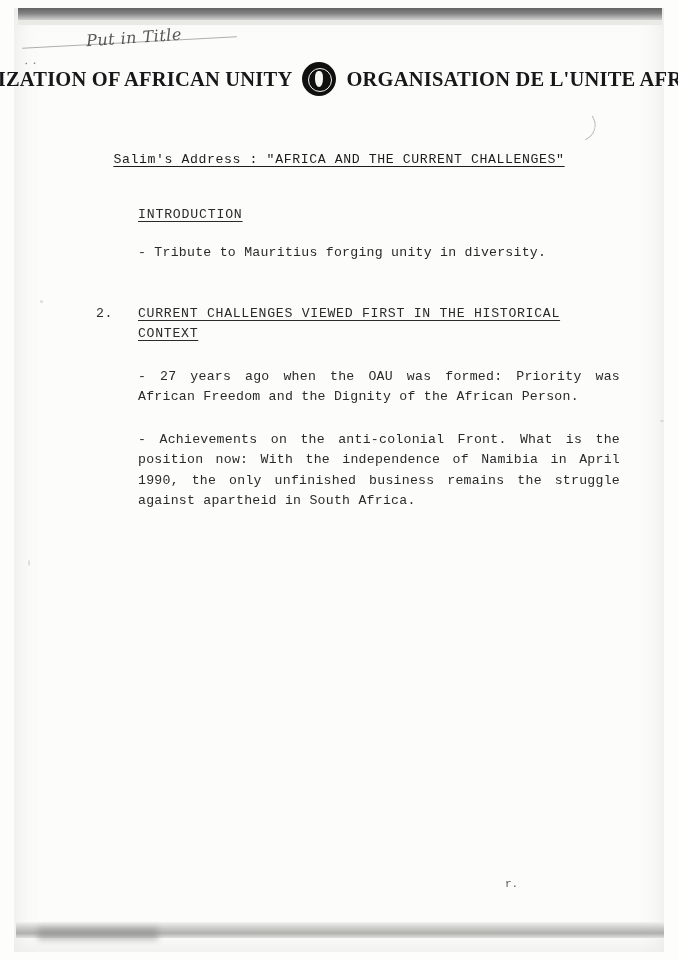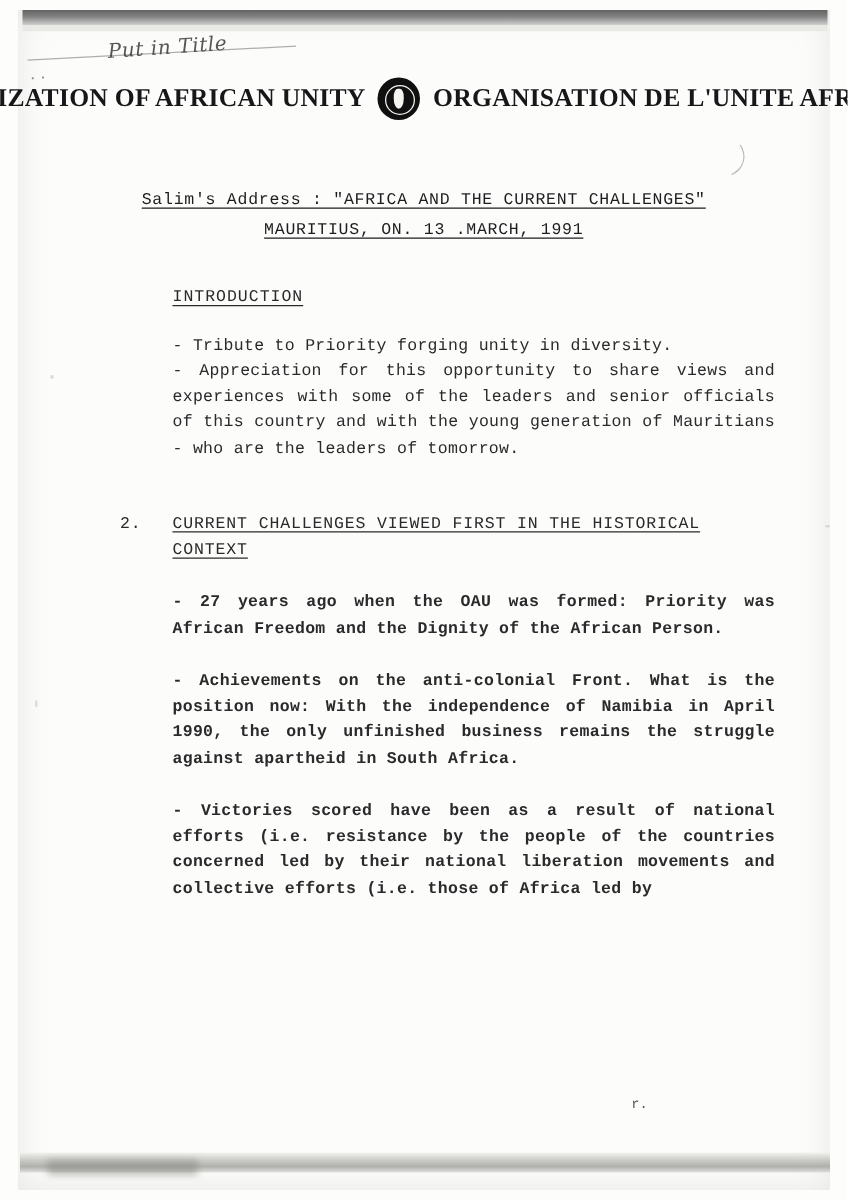--- a/index.html
+++ b/index.html
@@ -280,7 +280,6 @@
 
     <div class="title-block">
       <div class="title-line u">Salim's Address : "AFRICA AND THE CURRENT CHALLENGES"</div>
-      <div class="title-line u date-strike">MAURITIUS, ON. 13 .MARCH, 1991</div>
     </div>
 
     <div class="section">

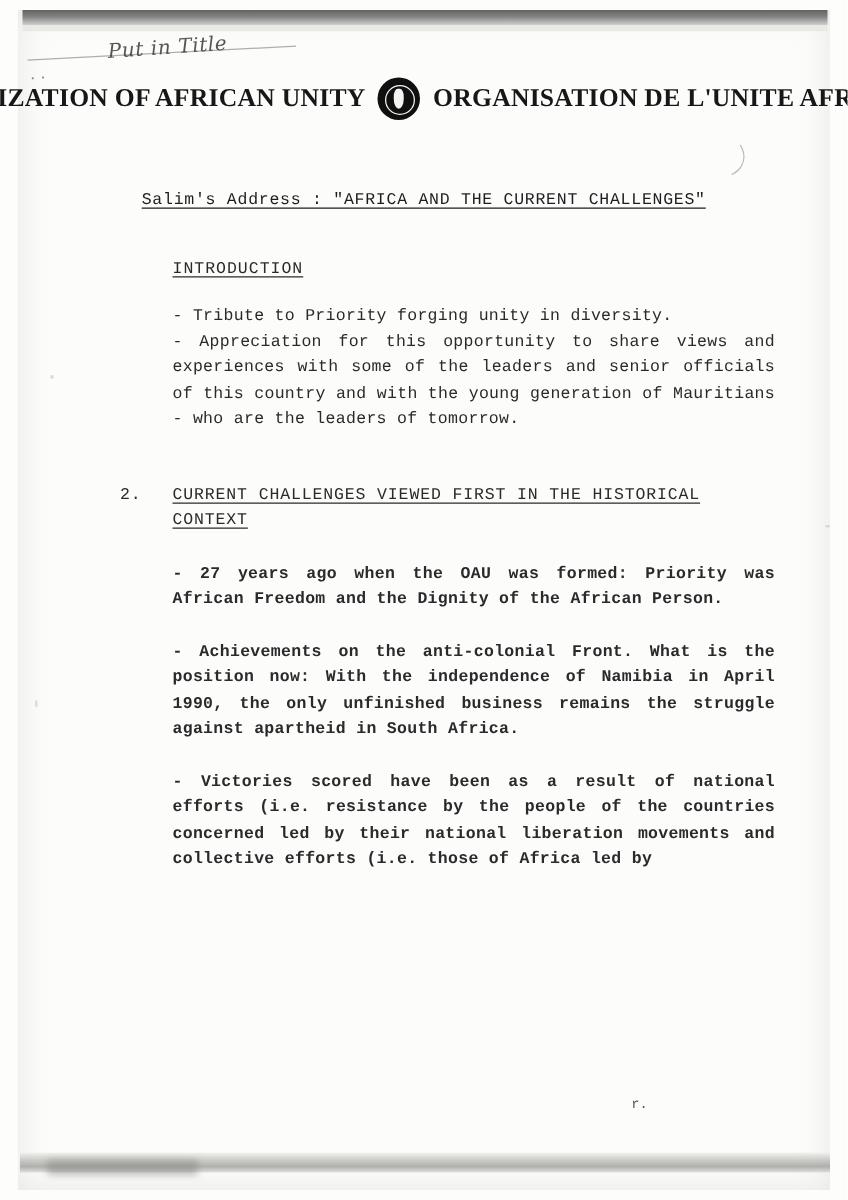--- a/index.html
+++ b/index.html
@@ -284,7 +284,7 @@
 
     <div class="section">
       <div class="sec-head">INTRODUCTION</div>
-      <p class="para">- Tribute to Priority forging unity in diversity.</p>
+      <p class="para">- Tribute to Mauritius forging unity in diversity.</p>
       <p class="para">- Appreciation for this opportunity to share views and experiences with some of the leaders and senior officials of this country and with the young generation of Mauritians - who are the leaders of tomorrow.</p>
     </div>
 

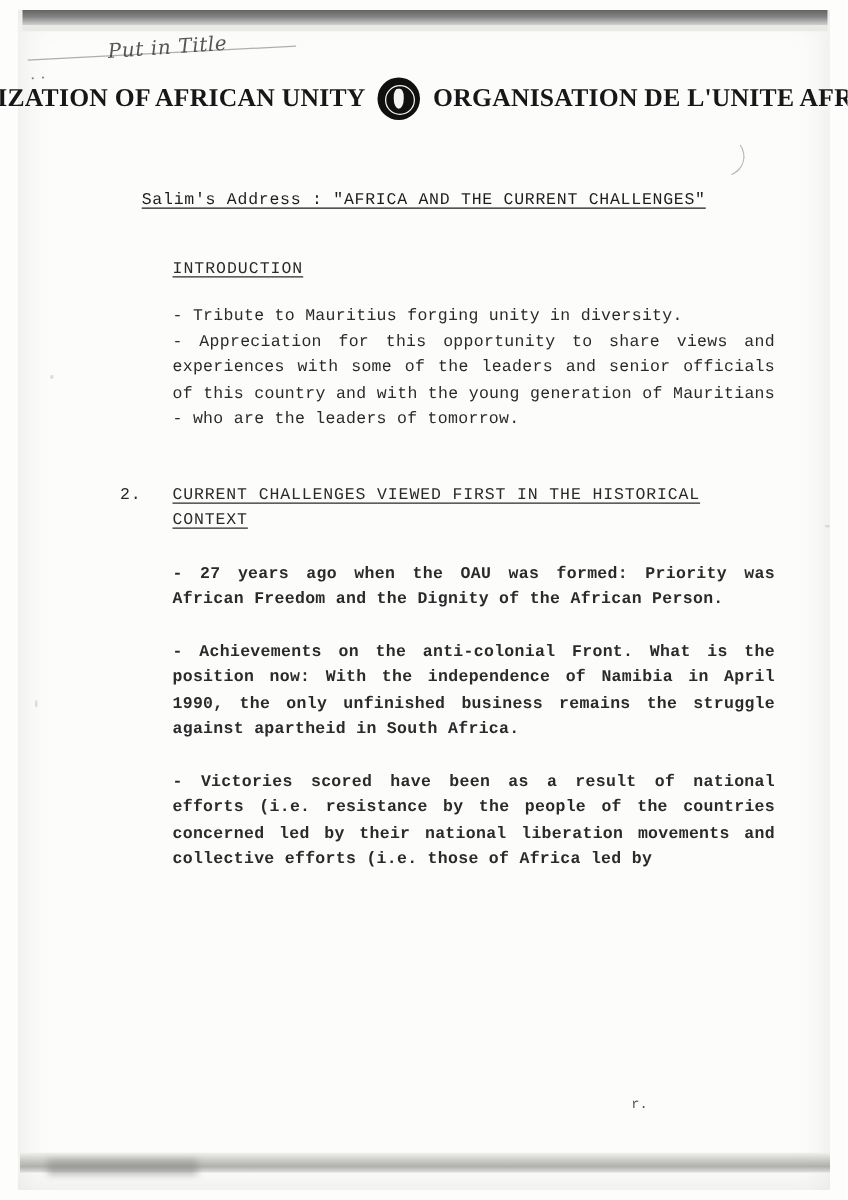--- a/index.html
+++ b/index.html
@@ -285,7 +285,6 @@
     <div class="section">
       <div class="sec-head">INTRODUCTION</div>
       <p class="para">- Tribute to Mauritius forging unity in diversity.</p>
-      <p class="para">- Appreciation for this opportunity to share views and experiences with some of the leaders and senior officials of this country and with the young generation of Mauritians - who are the leaders of tomorrow.</p>
     </div>
 
     <div class="block2">

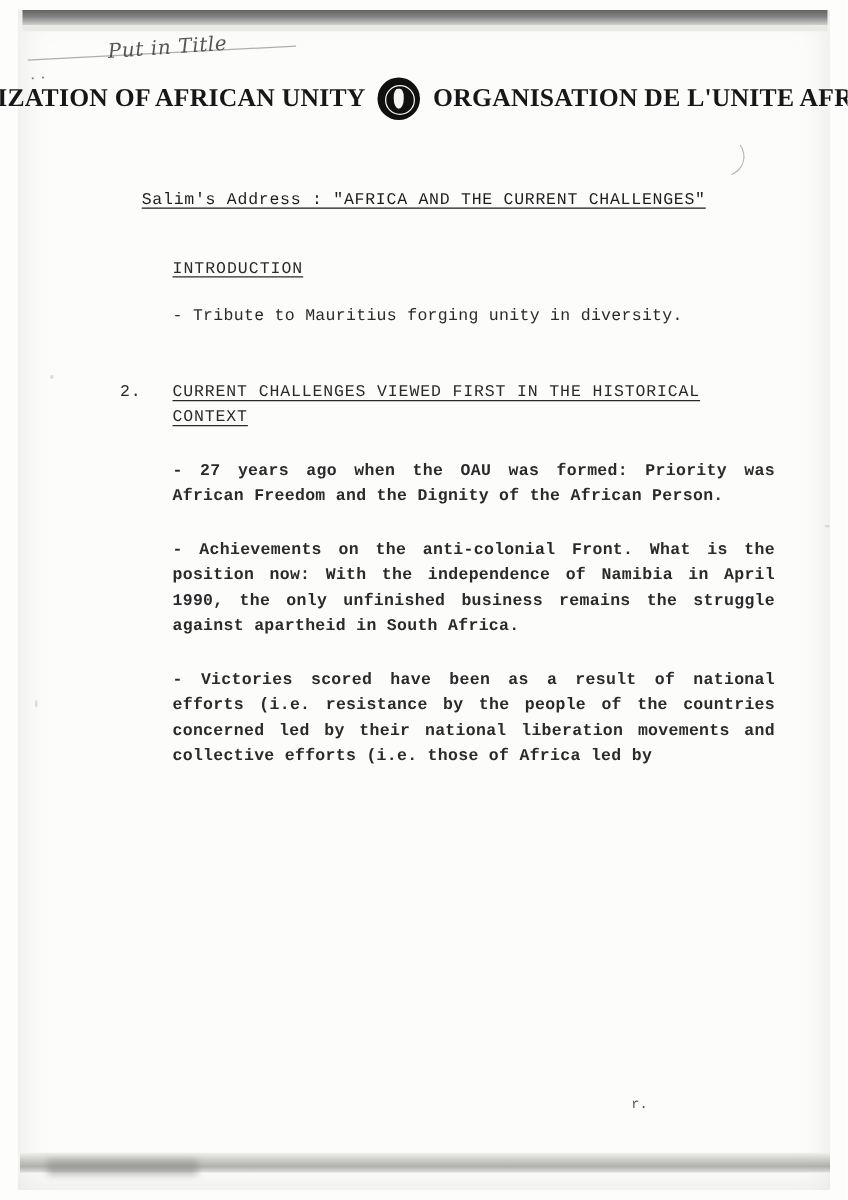--- a/index.html
+++ b/index.html
@@ -236,7 +236,6 @@
     padding: 0 58px 0 138px;
     text-align: justify;
     letter-spacing: .25px;
-    font-weight: bold;
   }
 
   .b { font-weight: bold; }

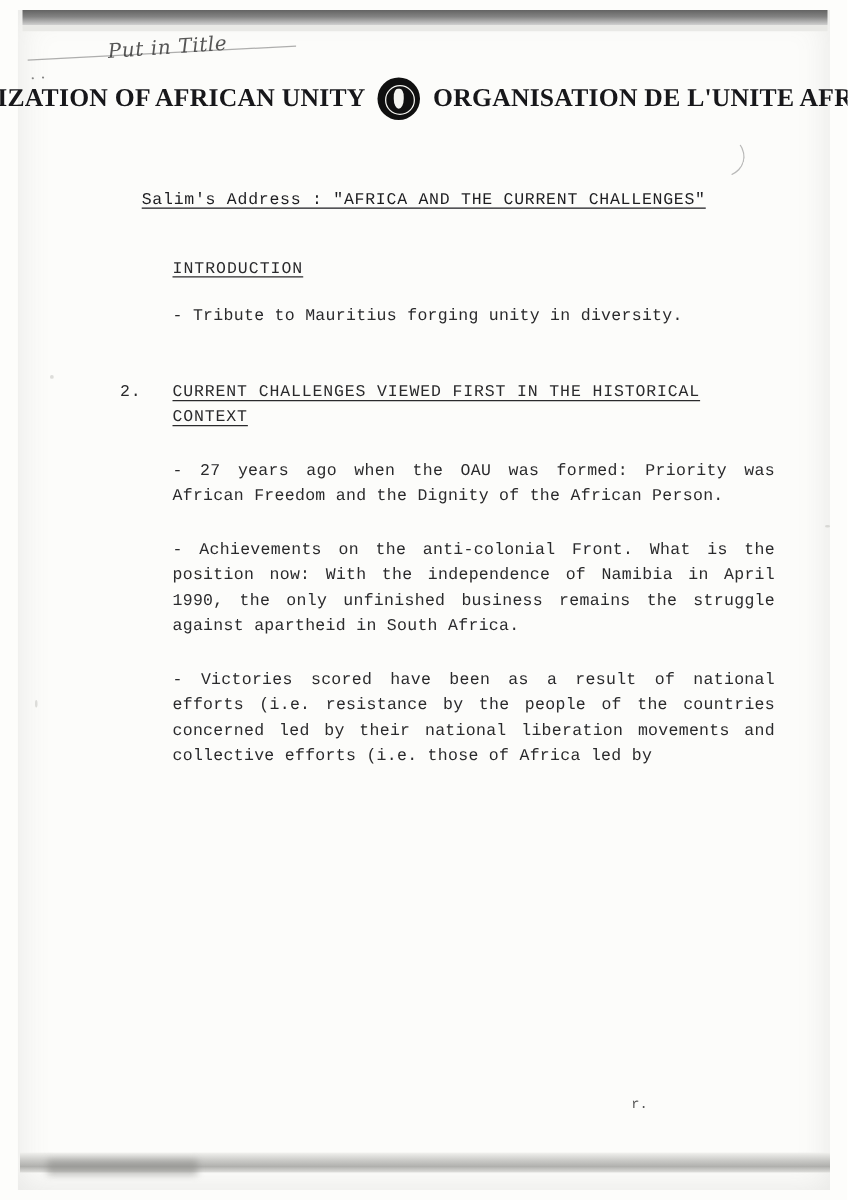--- a/index.html
+++ b/index.html
@@ -295,7 +295,6 @@
 
     <div class="body-para">- 27 years ago when the OAU was formed: Priority was African Freedom and the Dignity of the African Person.</div>
     <div class="body-para">- Achievements on the anti-colonial Front. What is the position now: With the independence of Namibia in April 1990, the only unfinished business remains the struggle against apartheid in South Africa.</div>
-    <div class="body-para">- Victories scored have been as a result of national efforts (i.e. resistance by the people of the countries concerned led by their national liberation movements and collective efforts (i.e. those of Africa led by</div>
 
   </div>
 

